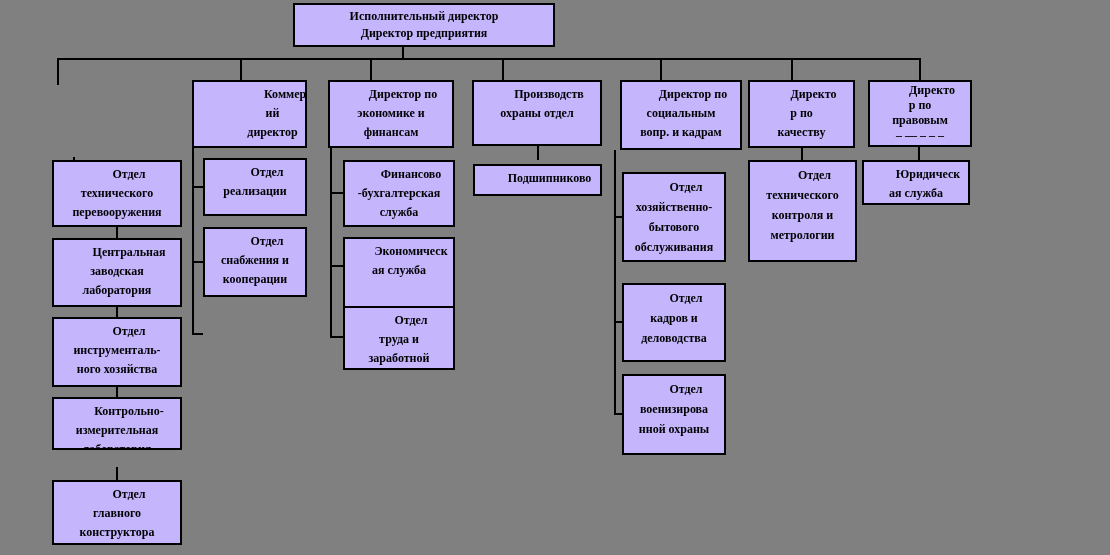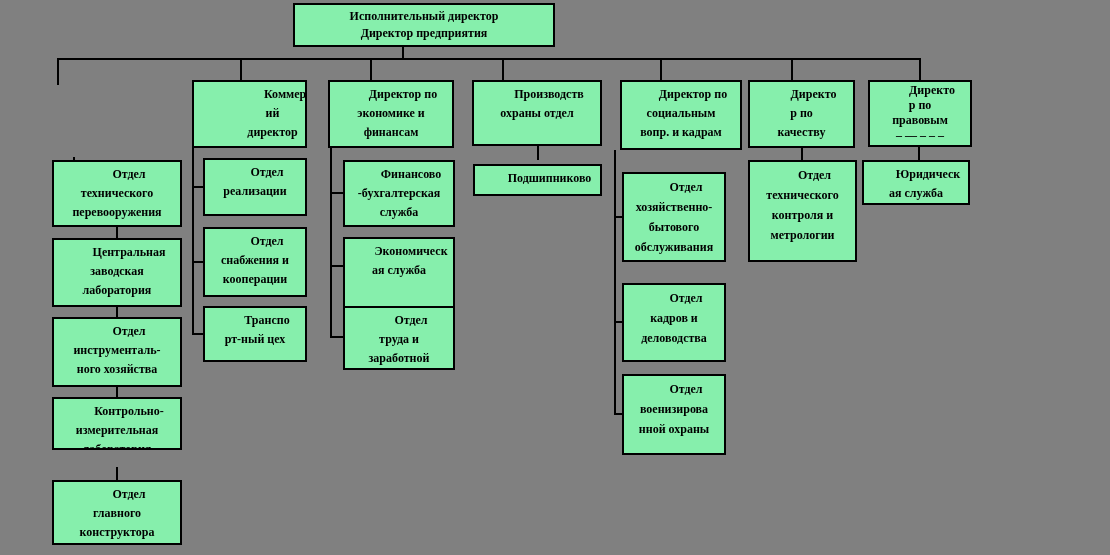--- a/index.html
+++ b/index.html
@@ -12,7 +12,7 @@
   }
   .box{
     position:absolute;
-    background:#86efac;
+    background:#c4b5fd;
     border:2px solid #000000;
     box-sizing:border-box;
     color:#000000;

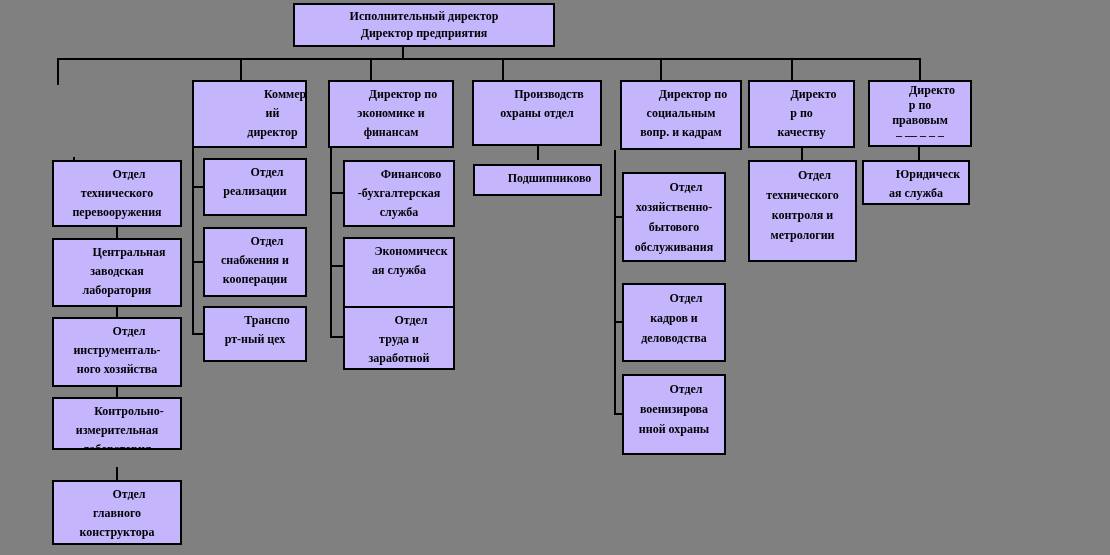--- a/index.html
+++ b/index.html
@@ -98,8 +98,6 @@
   <div class="box" style="left:203px;top:227px;width:104px;height:70px;">Отдел
 снабжения и
 кооперации</div>
-  <div class="box" style="left:203px;top:306px;width:104px;height:56px;">Транспо
-рт-ный цех</div>
 
   <div class="vl" style="left:330px;top:148px;height:190px;"></div>
   <div class="hl" style="left:330px;top:192px;width:13px;"></div>

